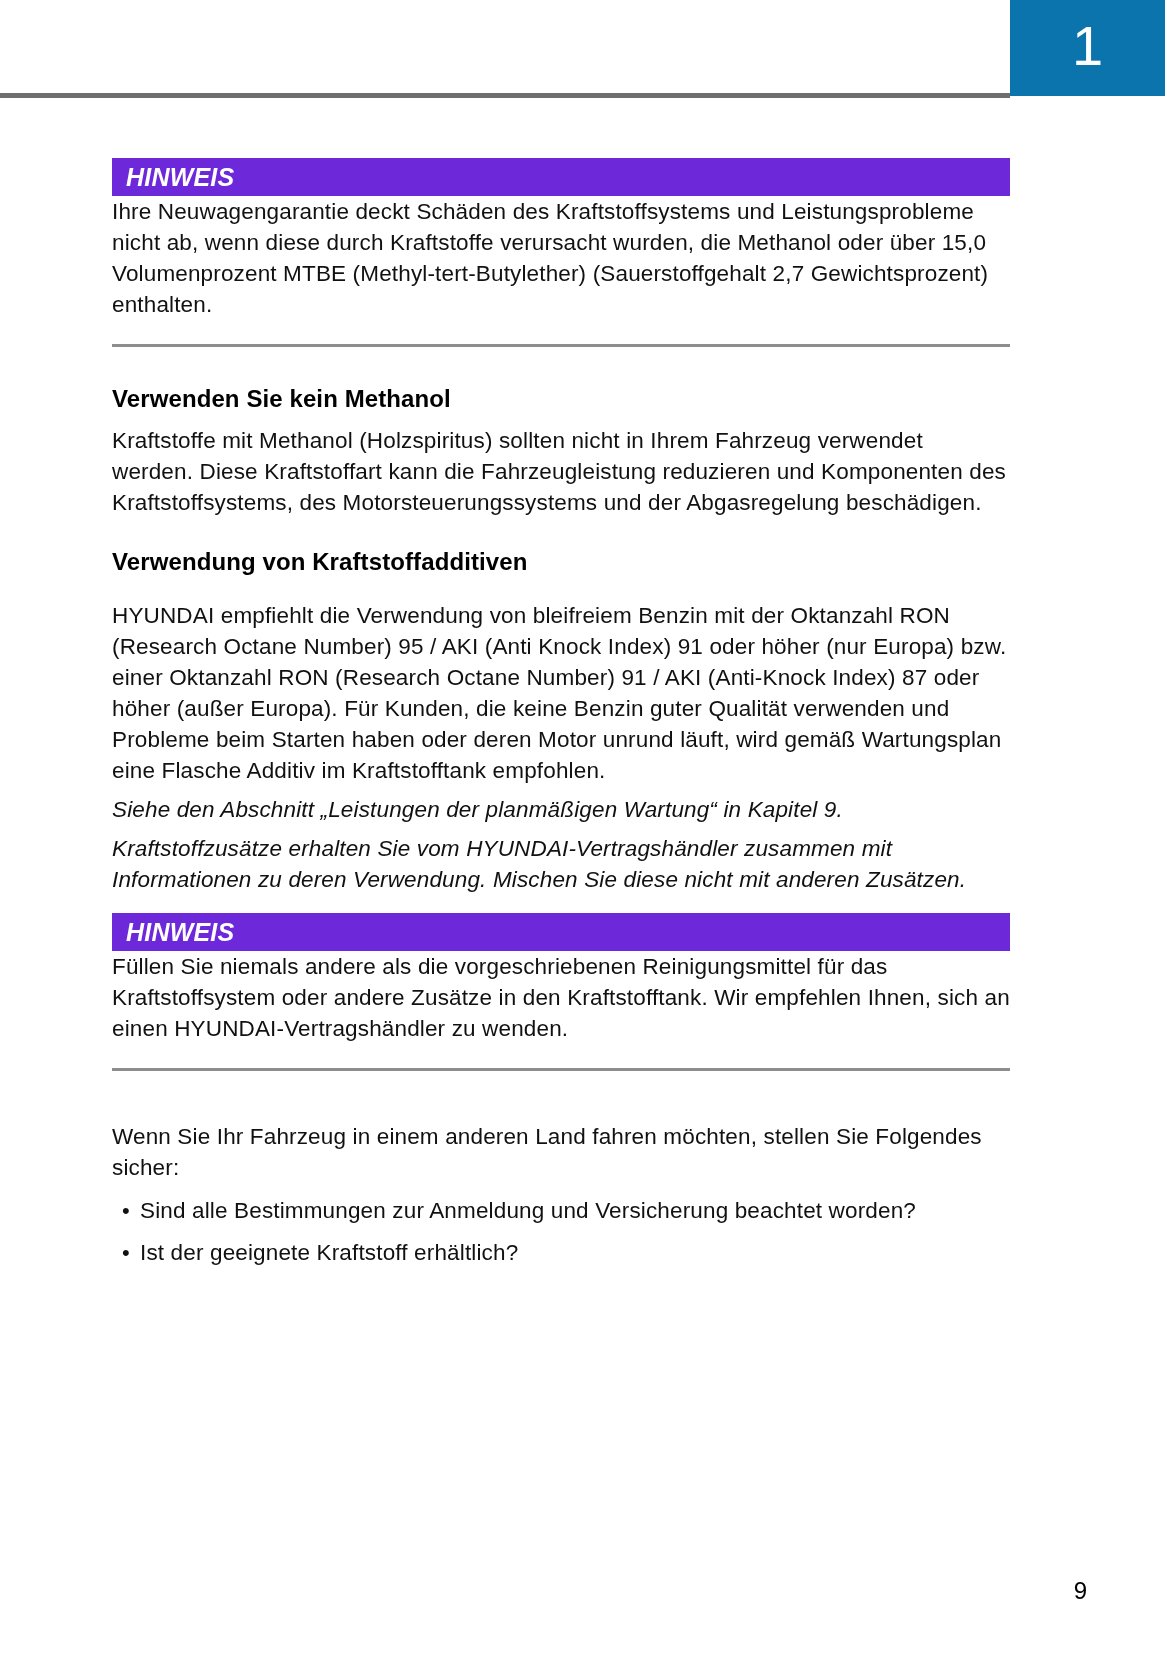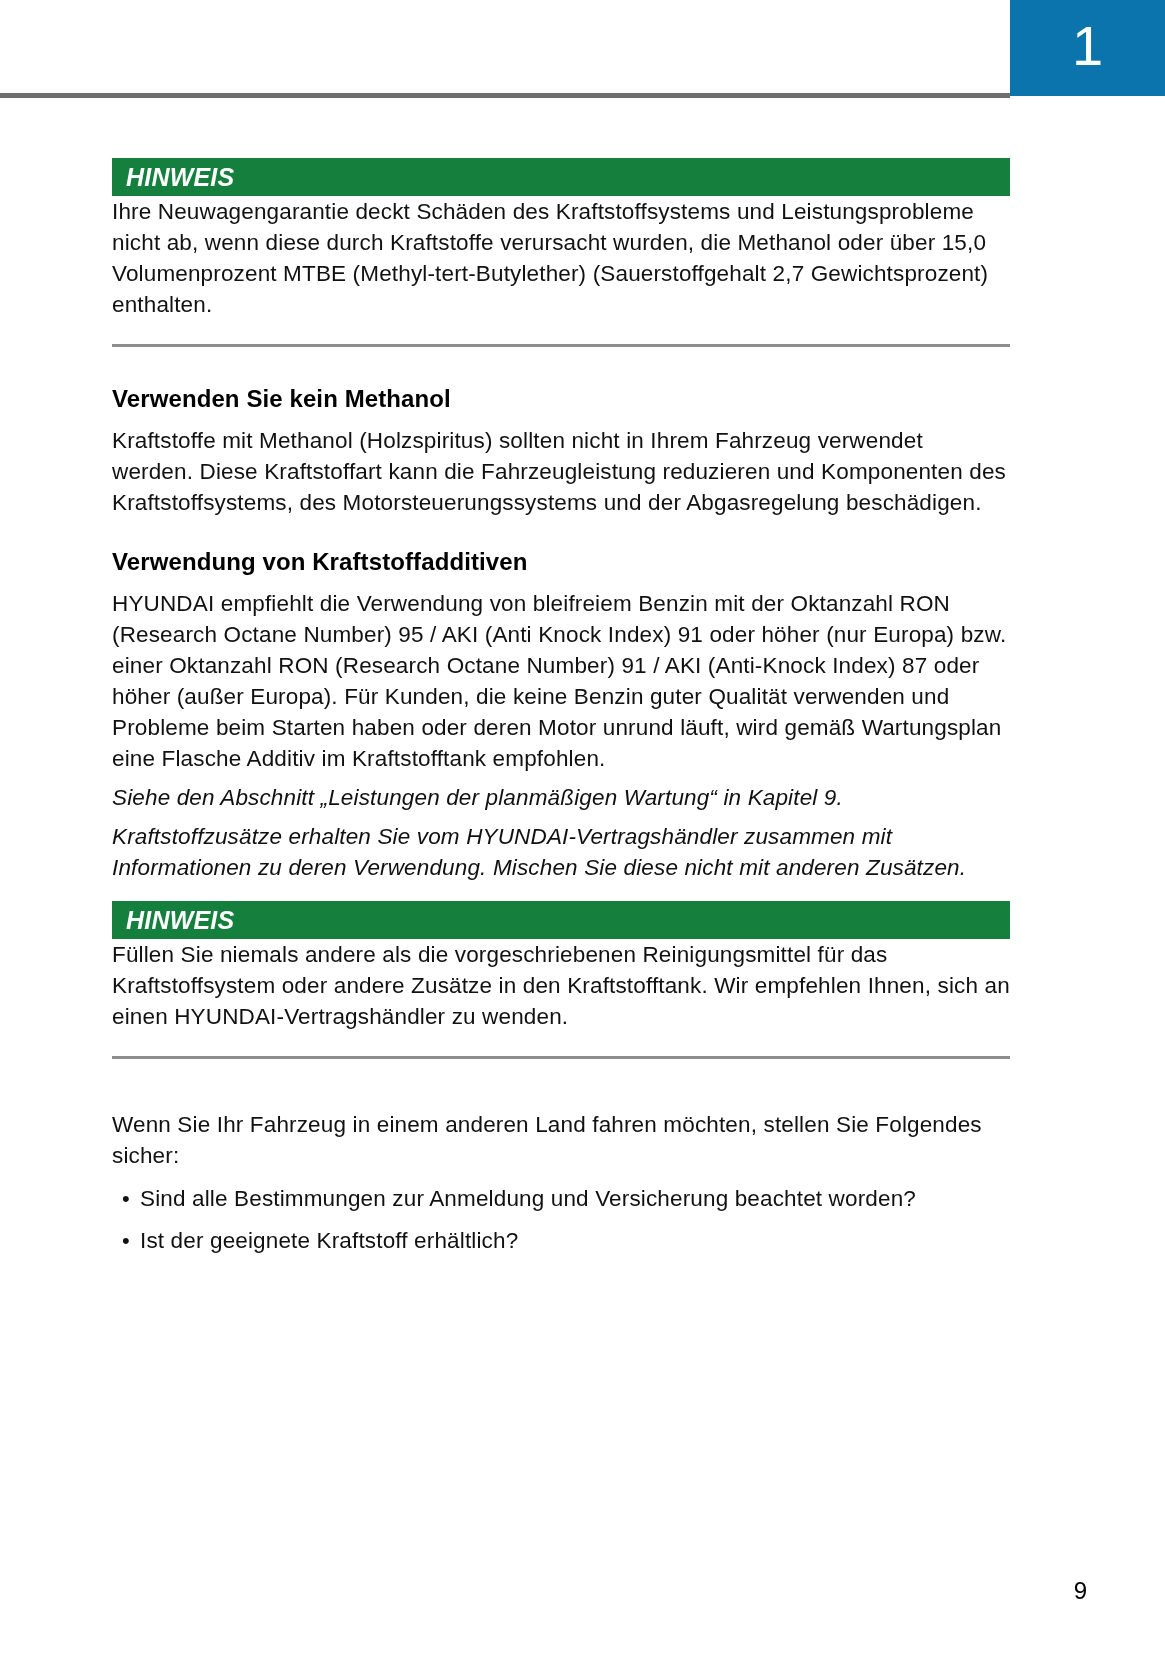--- a/index.html
+++ b/index.html
@@ -55,7 +55,7 @@
 
   
   .notice-bar {
-    background: #15803d;
+    background: #6d28d9;
     height: 38px;
     display: flex;
     align-items: center;

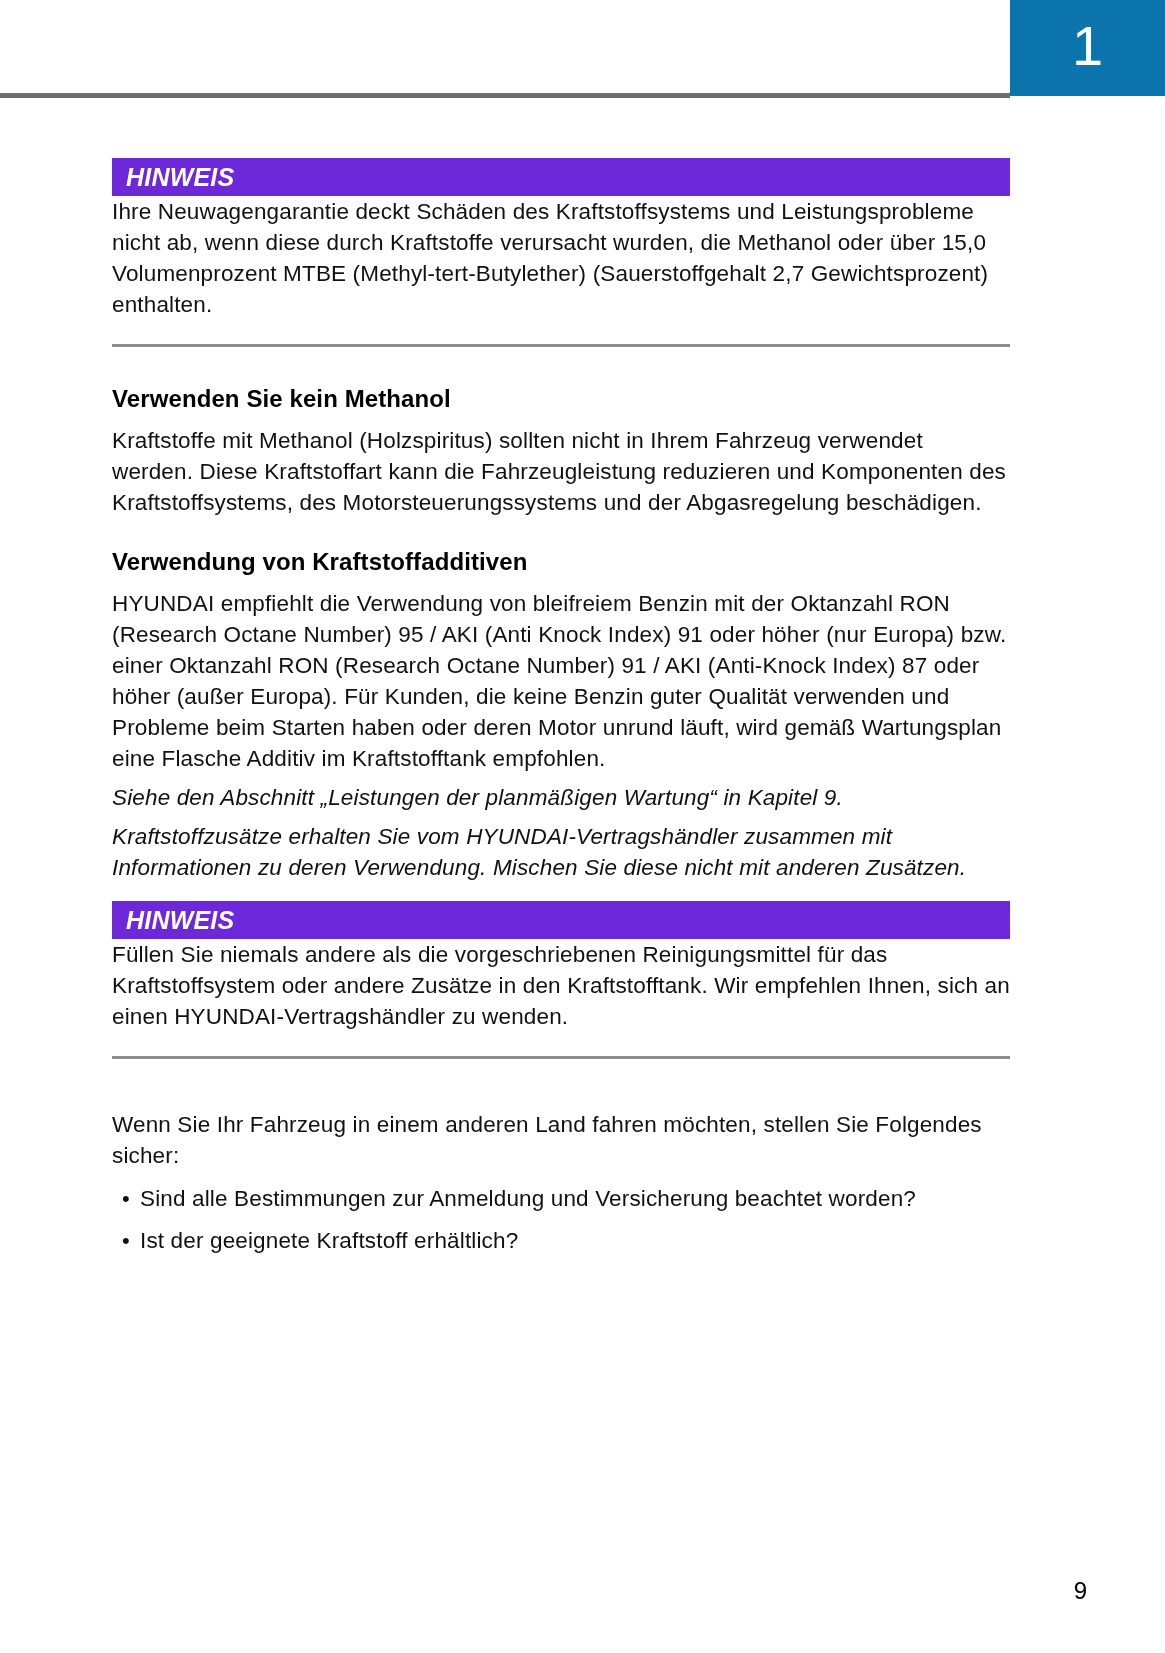--- a/index.html
+++ b/index.html
@@ -81,7 +81,7 @@
   .notice-body {
   }
   .para {
-    margin-top: 0;
+    margin-top: 12px;
   }
   .para + .para {
     margin-top: 8px;

